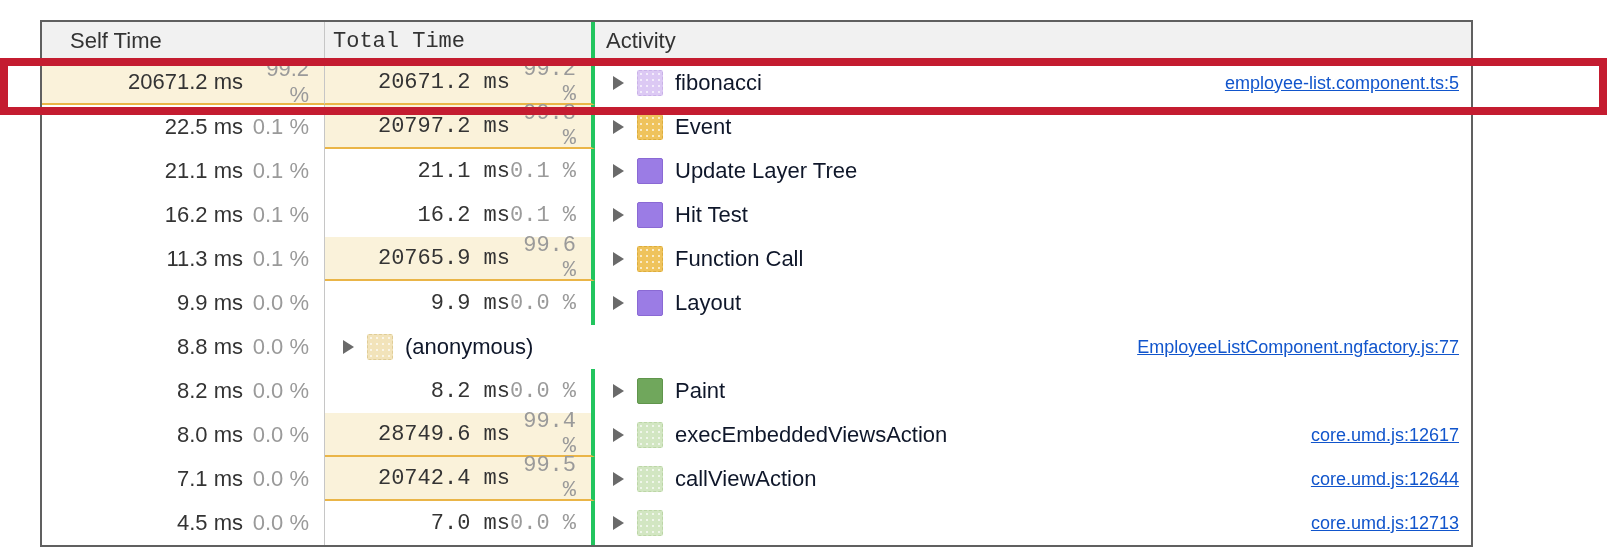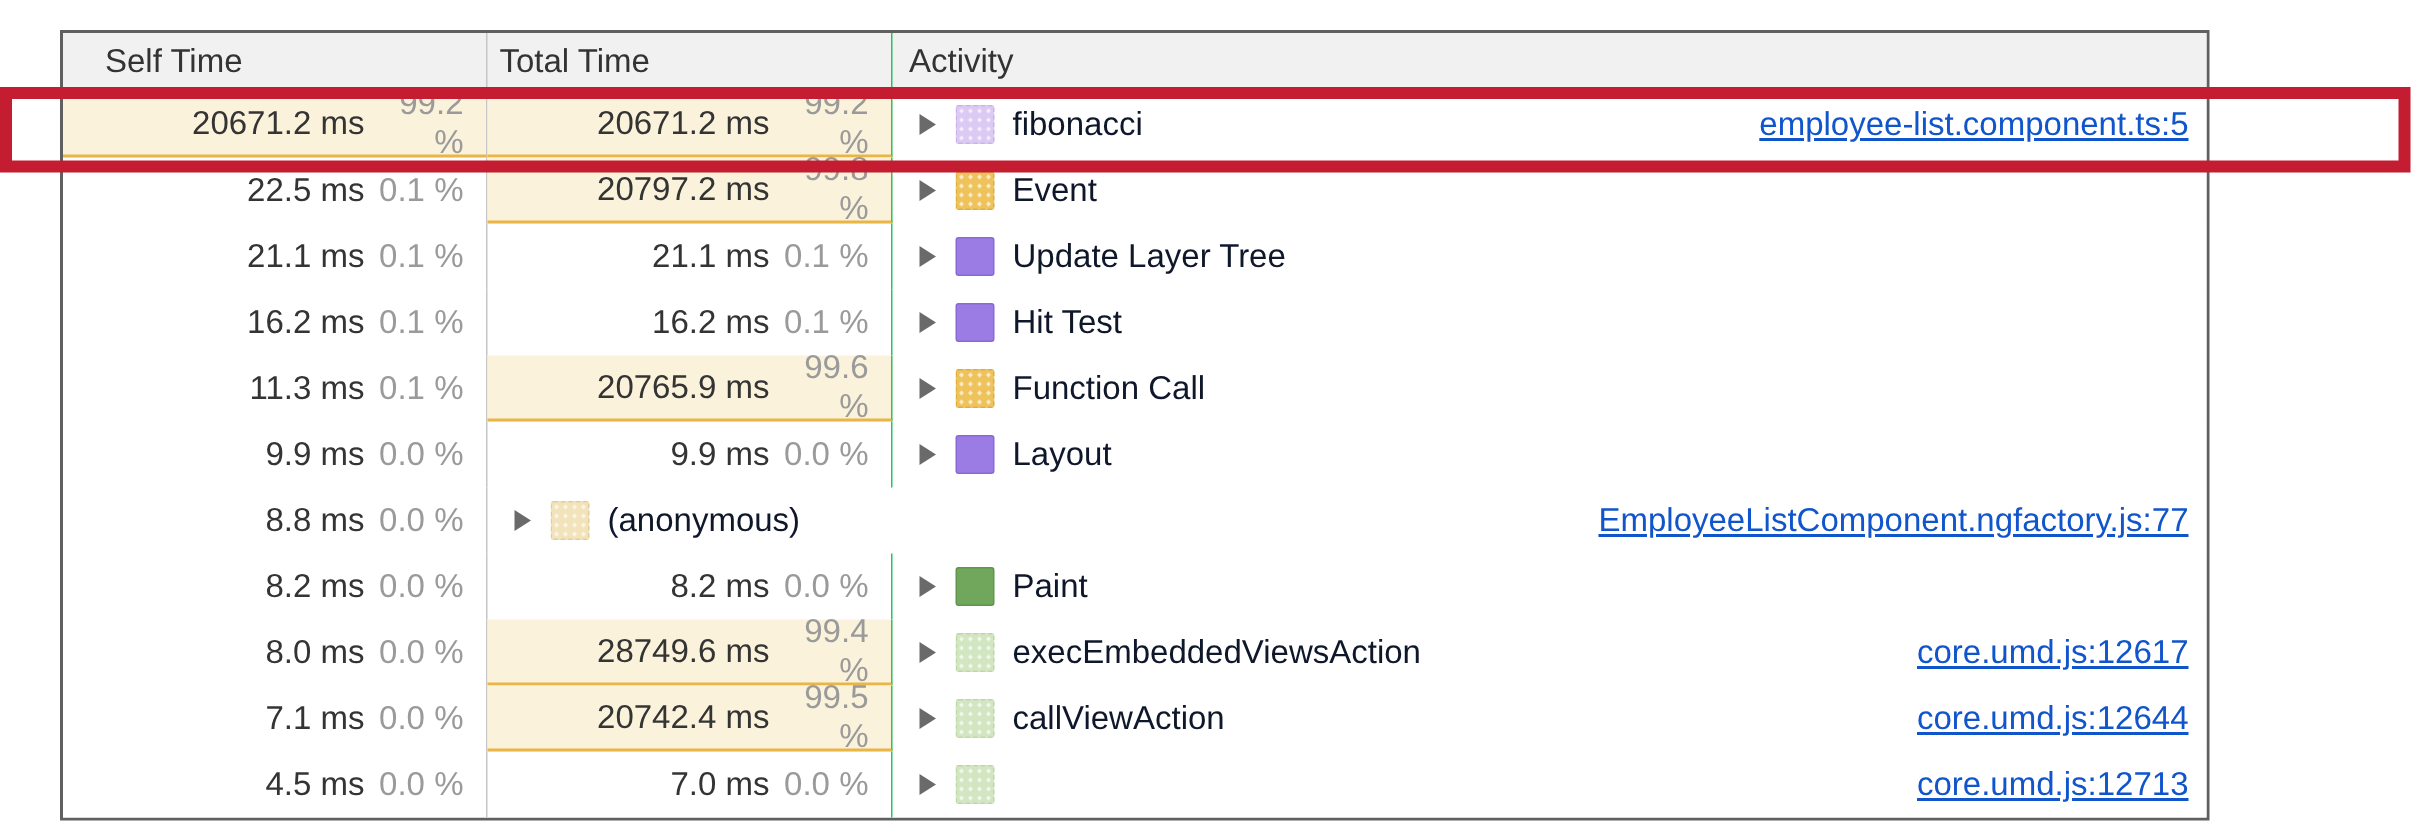--- a/index.html
+++ b/index.html
@@ -29,7 +29,7 @@
     font-size: 22px; color: #333;
   }
   .c1 { width: 283px; border-right: 1px solid #c6c6c6; }
-  .c2 { width: 270px; border-right: 1px solid #22c55e; }
+  .c2 { width: 270px; border-right: 4px solid #22c55e; font-family: Liberation Mono, monospace; }
   .c3 { flex: 1; }
   .hdr-cell.c1 { padding-left: 28px; }
   .hdr-cell.c2 { padding-left: 8px; }

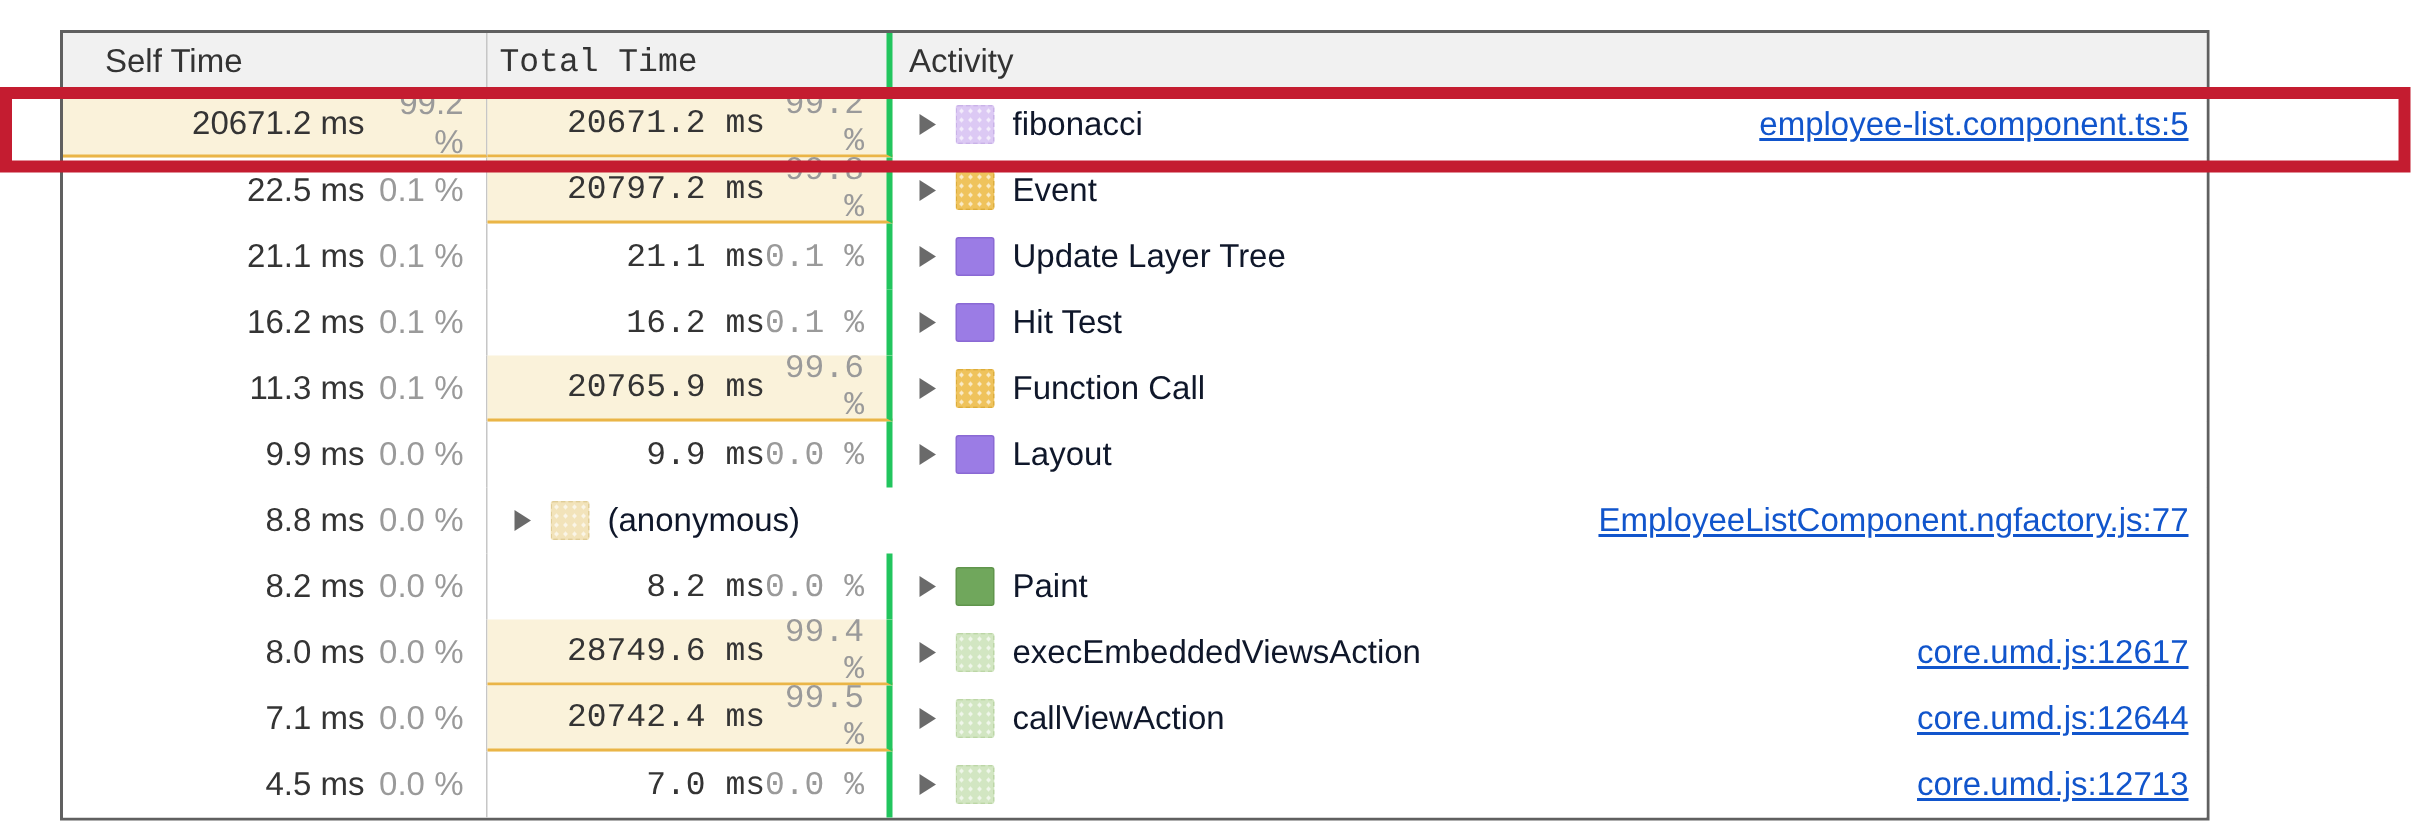--- a/index.html
+++ b/index.html
@@ -77,7 +77,7 @@
   .act-spacer { flex: 1; }
   .src-link {
     margin-right: 12px;
-    font-size: 22px;
+    font-size: 18px;
     color: var(--link-blue, #1155cc);
     text-decoration: underline;
     white-space: nowrap;

